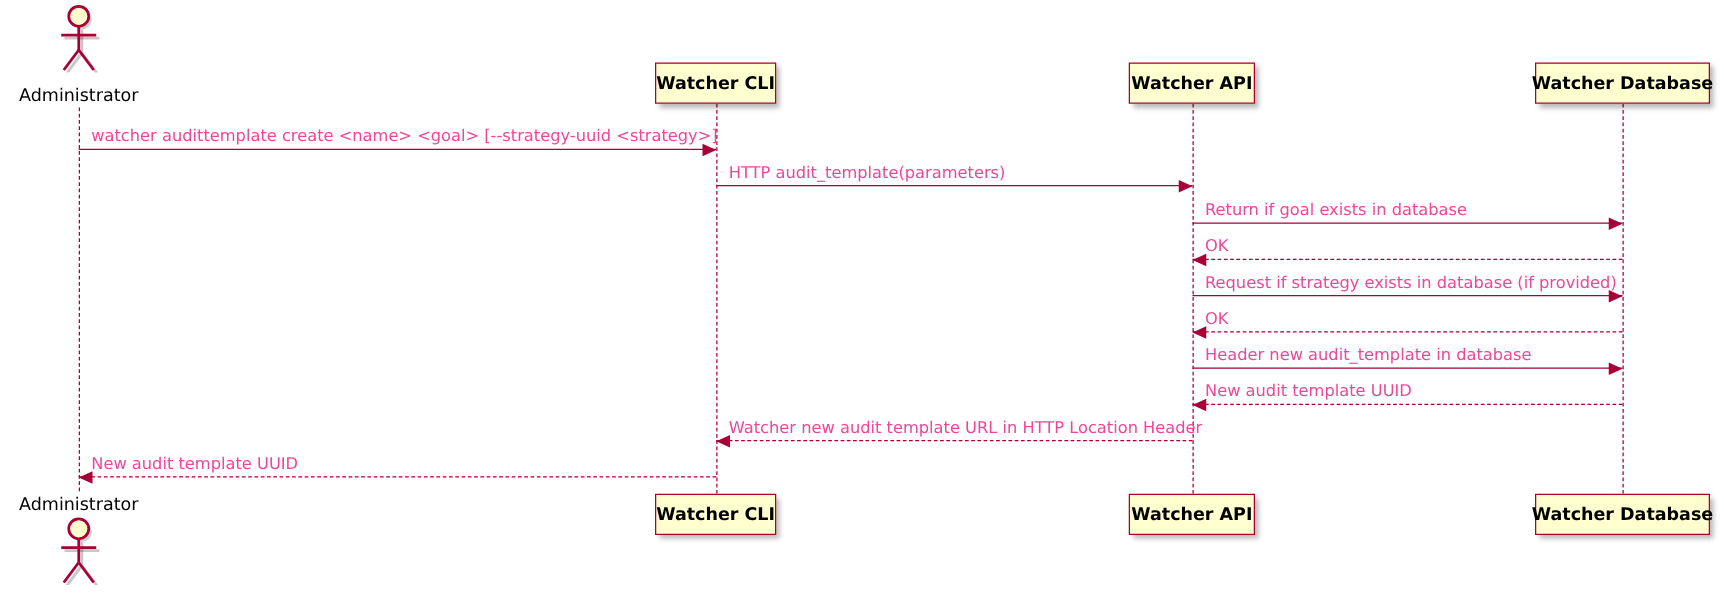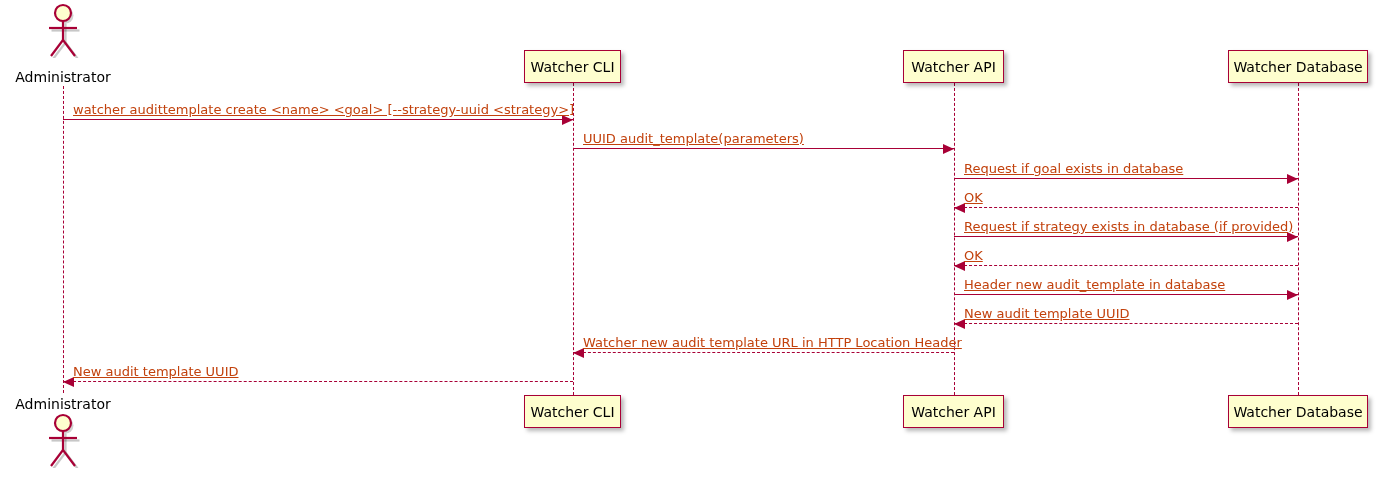--- a/index.html
+++ b/index.html
@@ -40,6 +40,7 @@
     justify-content: center;
     white-space: nowrap;
     box-shadow: 3px 3px 4px rgba(0,0,0,0.28);
+    font-weight: bold;
   }
   .actor-label {
     position: absolute;

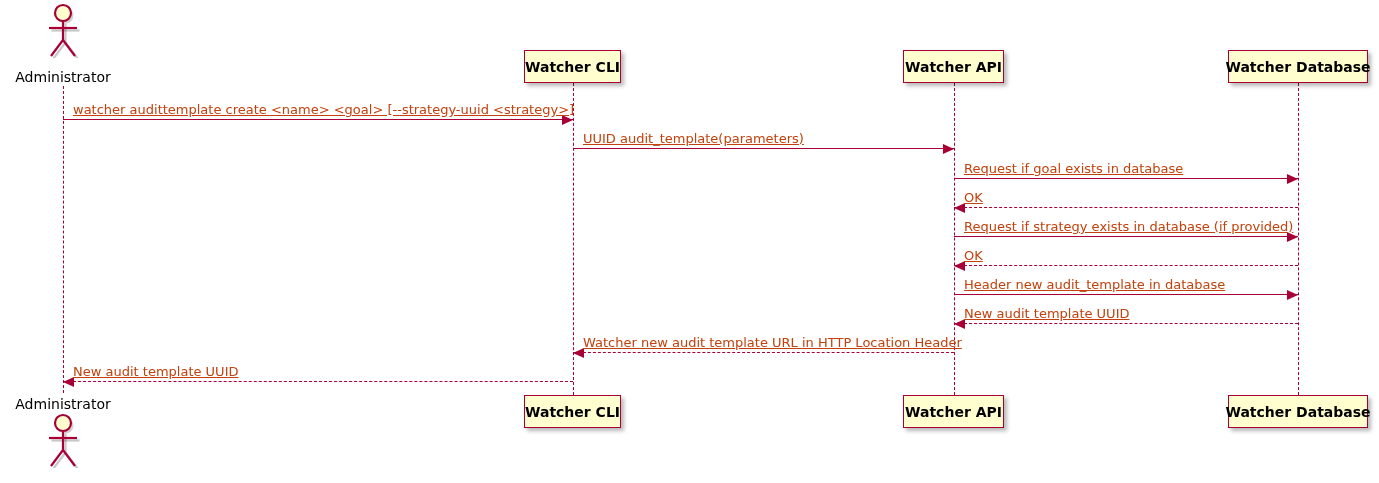--- a/index.html
+++ b/index.html
@@ -69,11 +69,10 @@
   .msg .label {
     position: absolute;
     bottom: 3px;
-    color: #c2410c;
+    color: #ec4899;
     font-size: 13px;
     white-space: nowrap;
     line-height: 1;
-    text-decoration: underline;
   }
   .msg .label.lbl-left { left: 10px; }
   .arrowhead {

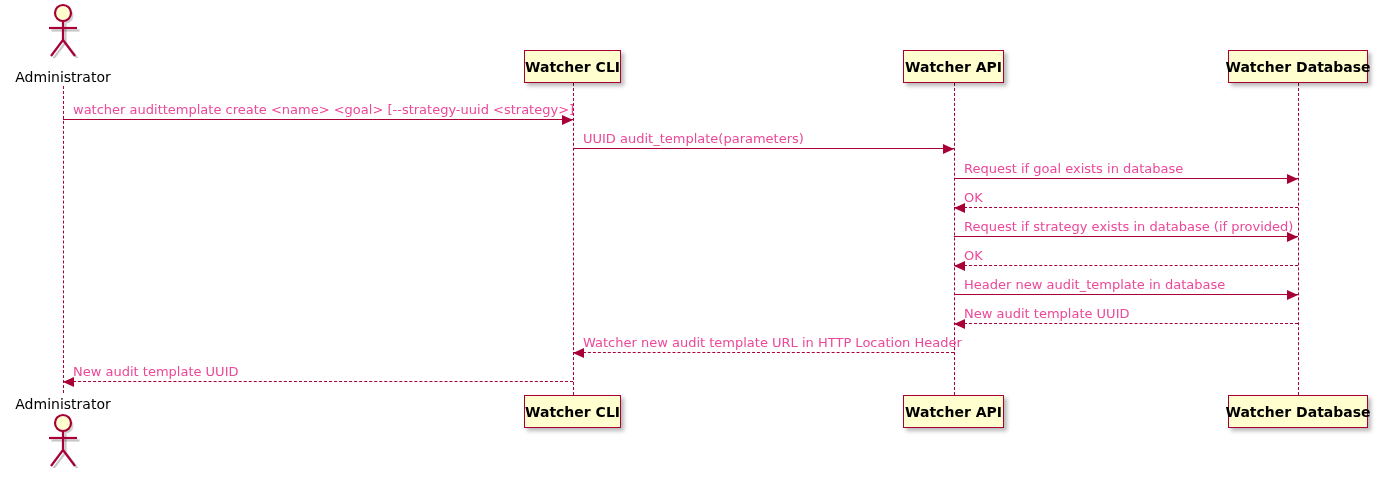--- a/index.html
+++ b/index.html
@@ -146,7 +146,7 @@
     <div class="msg" style="left: 573px; top: 148px; width: 381px;">
       <div class="line" style="width: 381px;"></div>
       <div class="arrowhead right" style="left: 370px;"></div>
-      <div class="label lbl-left">UUID audit_template(parameters)</div>
+      <div class="label lbl-left">HTTP audit_template(parameters)</div>
     </div>
     <div class="msg" style="left: 954px; top: 178px; width: 344px;">
       <div class="line" style="width: 344px;"></div>

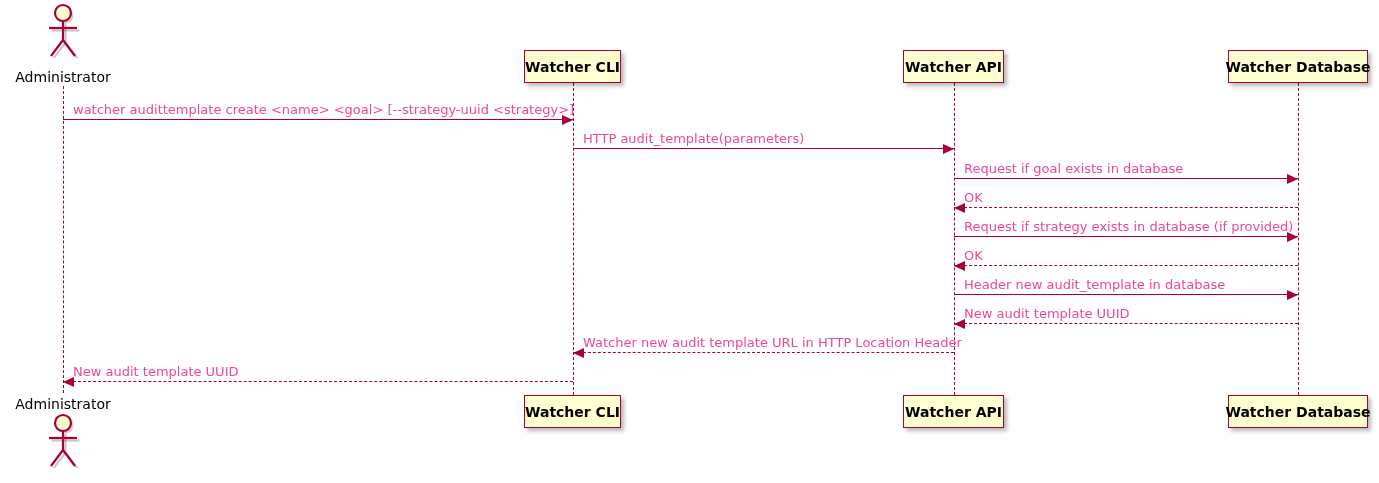--- a/index.html
+++ b/index.html
@@ -151,7 +151,7 @@
     <div class="msg" style="left: 954px; top: 178px; width: 344px;">
       <div class="line" style="width: 344px;"></div>
       <div class="arrowhead right" style="left: 333px;"></div>
-      <div class="label lbl-left">Request if goal exists in database</div>
+      <div class="label lbl-left">Return if goal exists in database</div>
     </div>
     <div class="msg dotted" style="left: 954px; top: 207px; width: 344px;">
       <div class="line" style="width: 344px;"></div>

